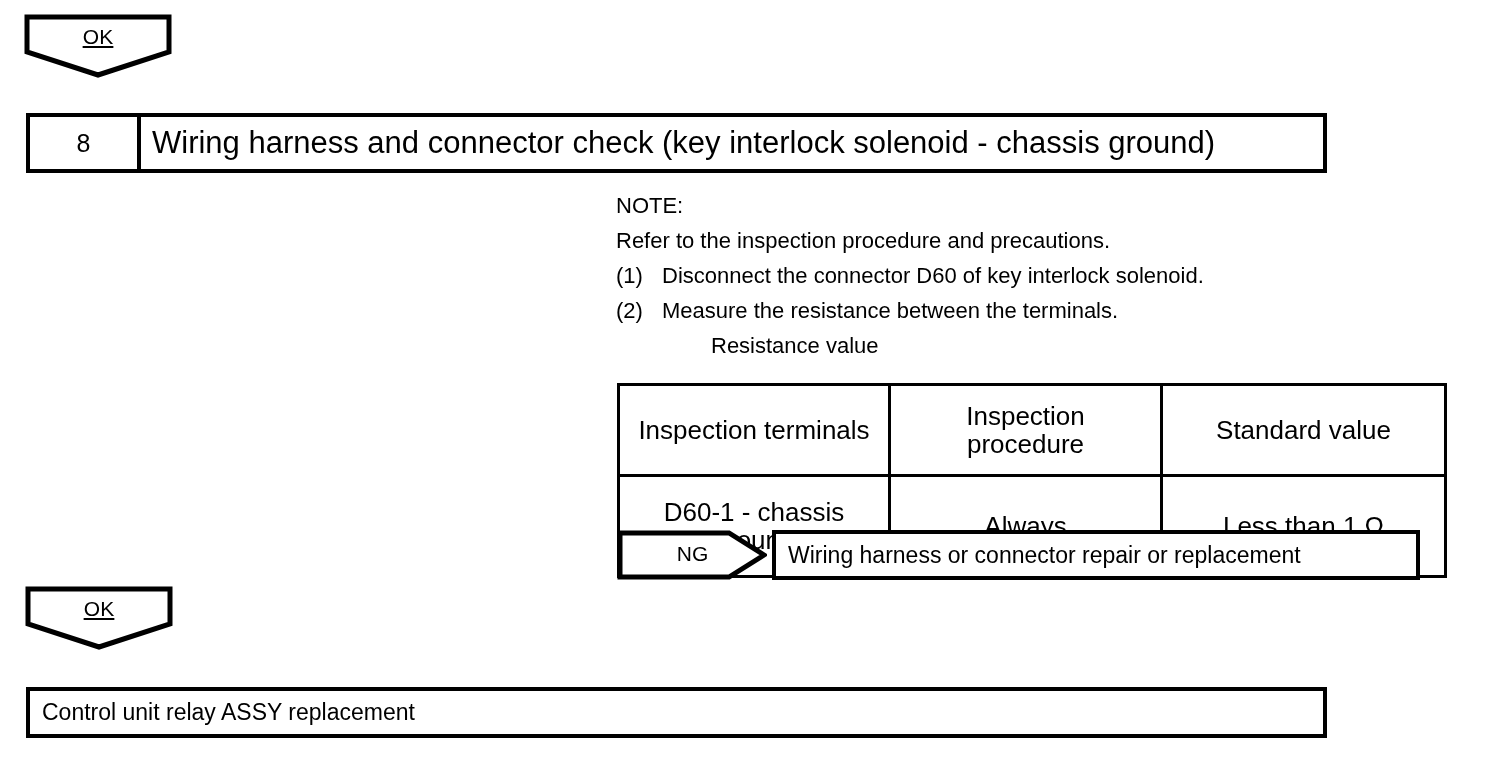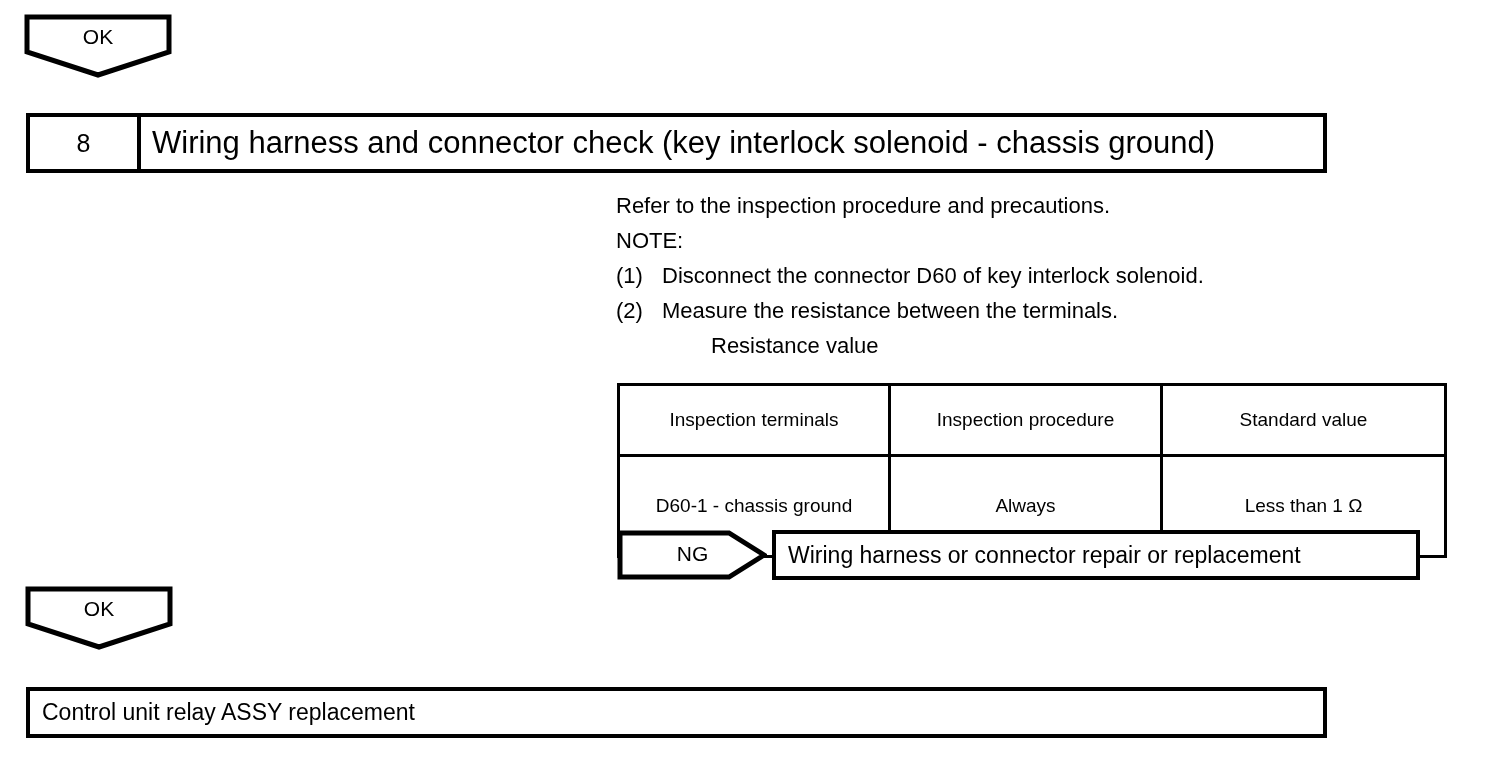--- a/index.html
+++ b/index.html
@@ -34,6 +34,7 @@
     font-size: 21px;
     line-height: 26px;
     letter-spacing: 0.2px;
+    text-decoration: underline;
   }
 
   

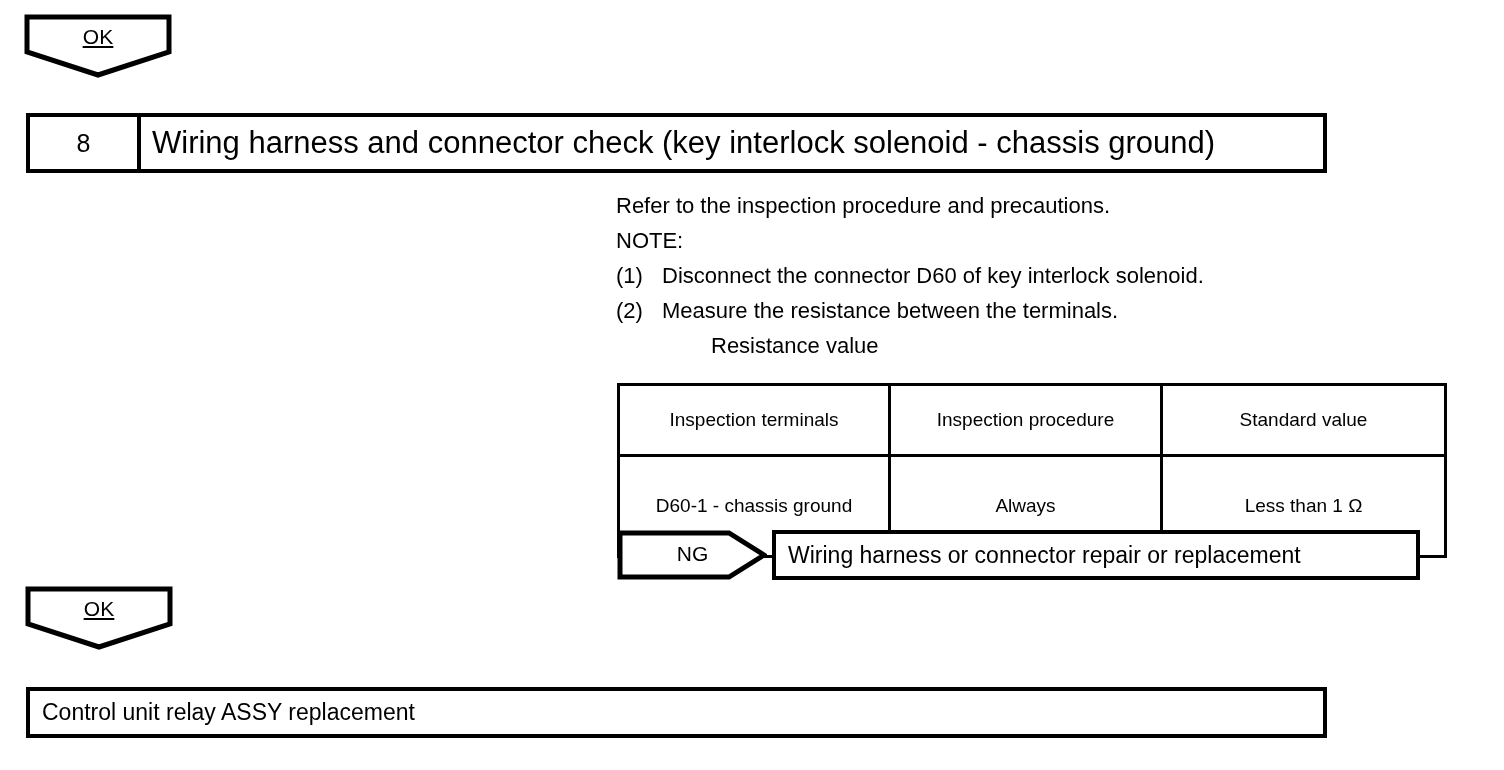--- a/index.html
+++ b/index.html
@@ -141,8 +141,8 @@
   </div>
 
   <div class="note-block" style="left:616px; top:188px; width:760px;">
+    <span class="note-line">NOTE:</span>
     <span class="note-line">Refer to the inspection procedure and precautions.</span>
-    <span class="note-line">NOTE:</span>
     <div class="note-item">
       <span class="note-marker">(1)</span>
       <span>Disconnect the connector D60 of key interlock solenoid.</span>

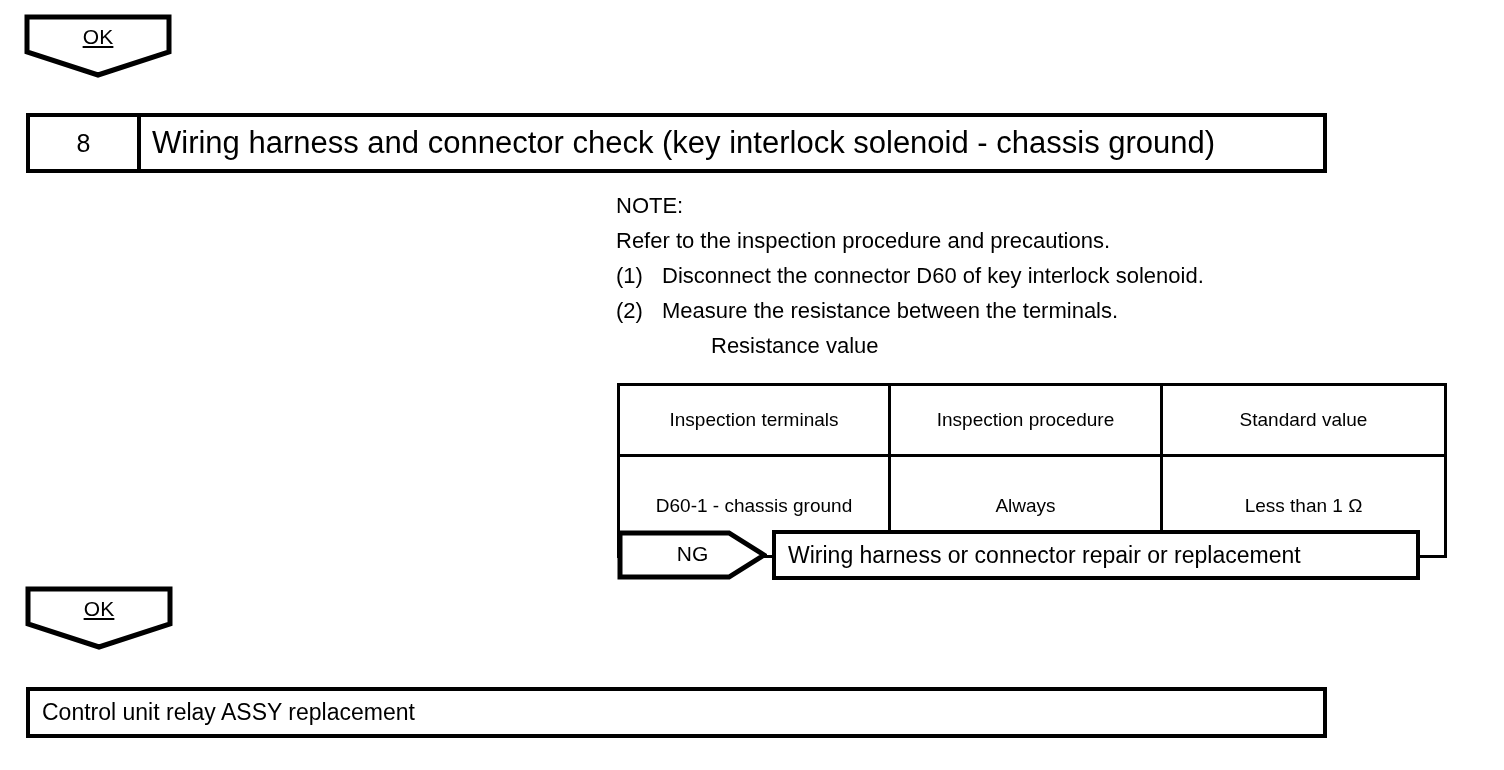--- a/index.html
+++ b/index.html
@@ -116,7 +116,7 @@
     border: 3px solid #000;
     text-align: center;
     font-weight: normal;
-    font-size: 19px;
+    font-size: 26px;
     line-height: 28px;
     padding: 16px;
   }

